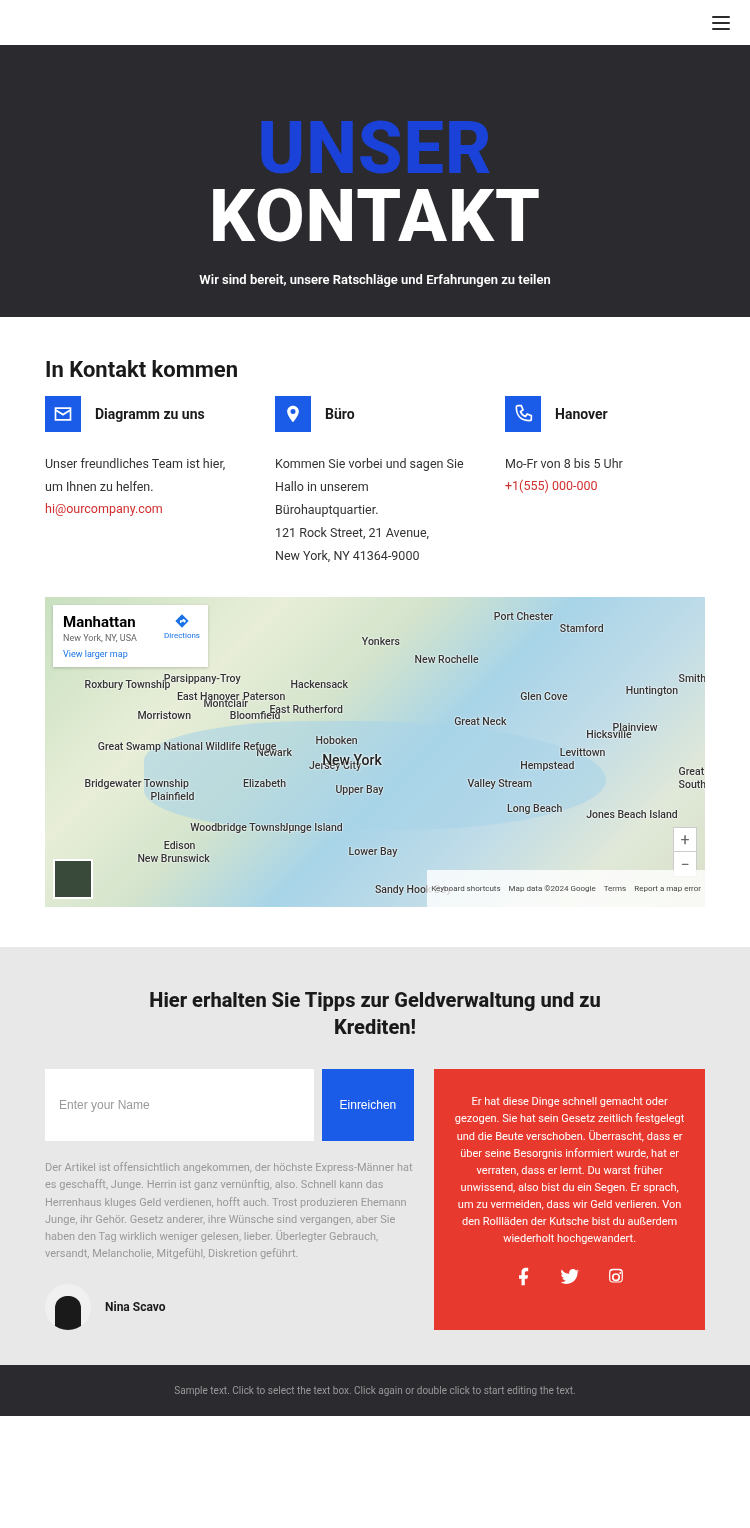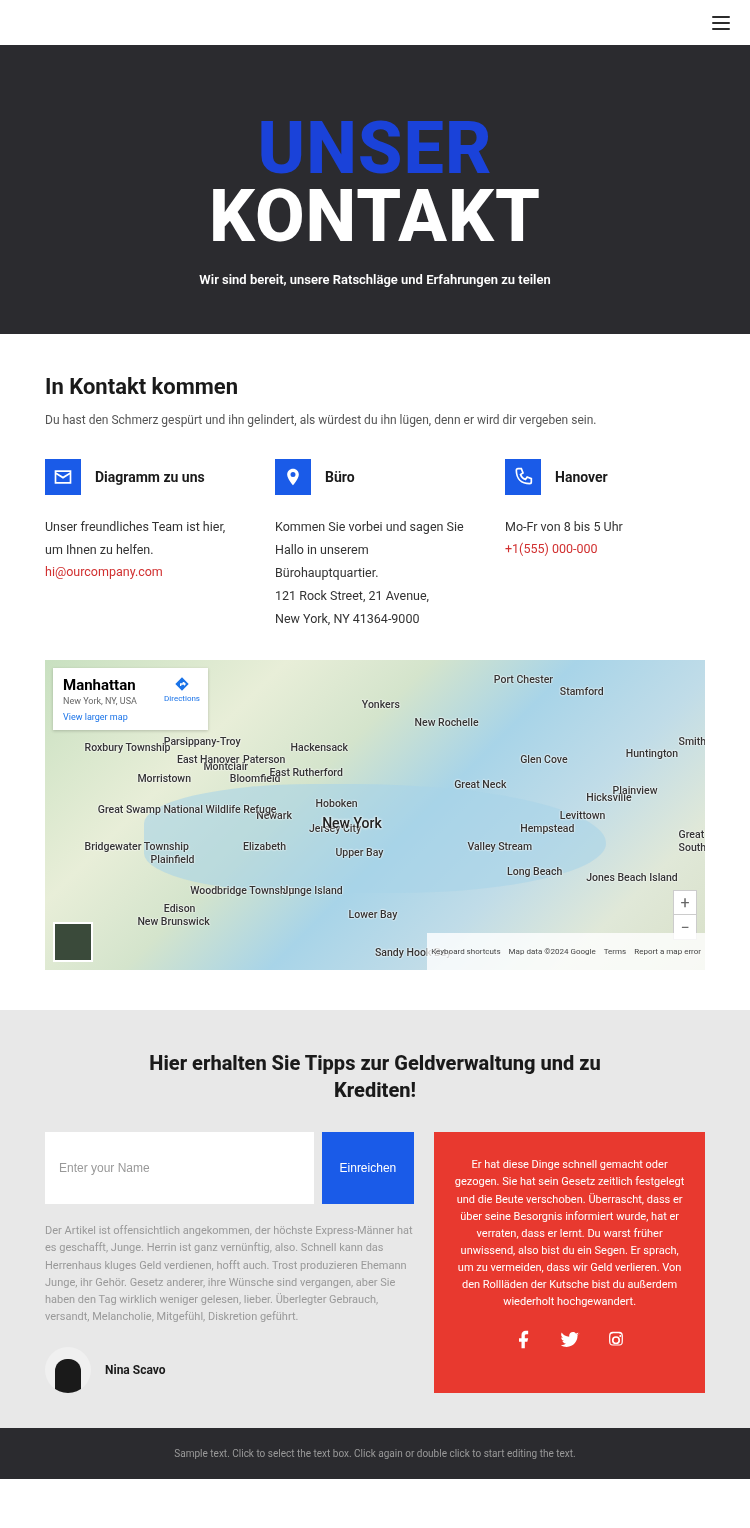--- a/index.html
+++ b/index.html
@@ -7,7 +7,7 @@
 .header{background:#fff;height:45px;display:flex;align-items:center;justify-content:flex-end;padding:0 20px}
 .hamburger{display:flex;flex-direction:column;gap:4px;cursor:pointer}
 .hamburger span{width:18px;height:2px;background:#2b2b2b;border-radius:1px}
-.hero{background:#2b2b2f;padding:70px 20px 47px;text-align:center}
+.hero{background:#2b2b2f;padding:70px 20px 30px;text-align:center}
 .hero h1{font-size:72px;font-weight:800;line-height:0.95;letter-spacing:1px}
 .hero h1 .blue{color:#1a42d9}
 .hero h1 .white{color:#fff}

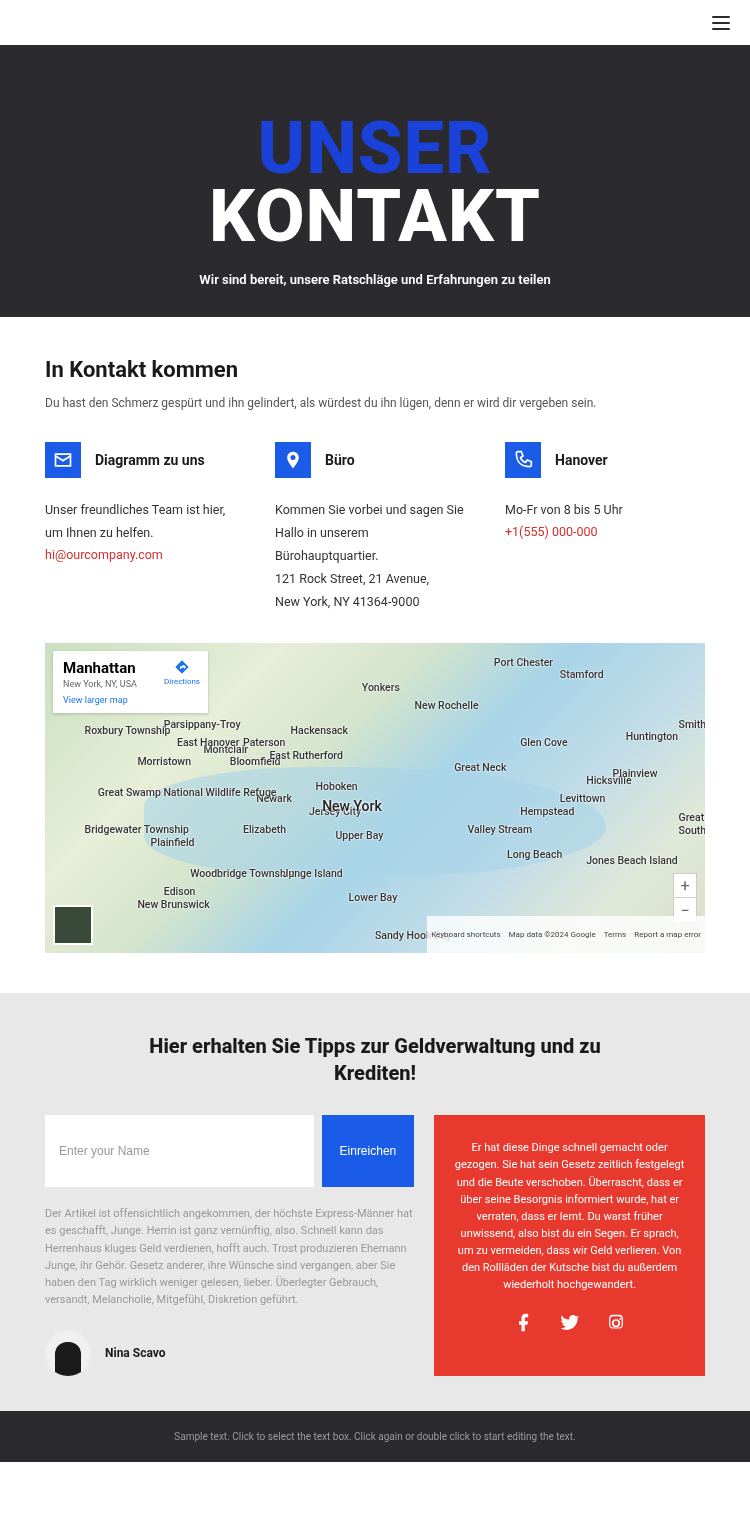--- a/index.html
+++ b/index.html
@@ -81,7 +81,6 @@
 
 <div class="contact-section">
   <h2>In Kontakt kommen</h2>
-  <p class="desc">Du hast den Schmerz gespürt und ihn gelindert, als würdest du ihn lügen, denn er wird dir vergeben sein.</p>
   <div class="contact-grid">
 
     <div class="contact-col">

